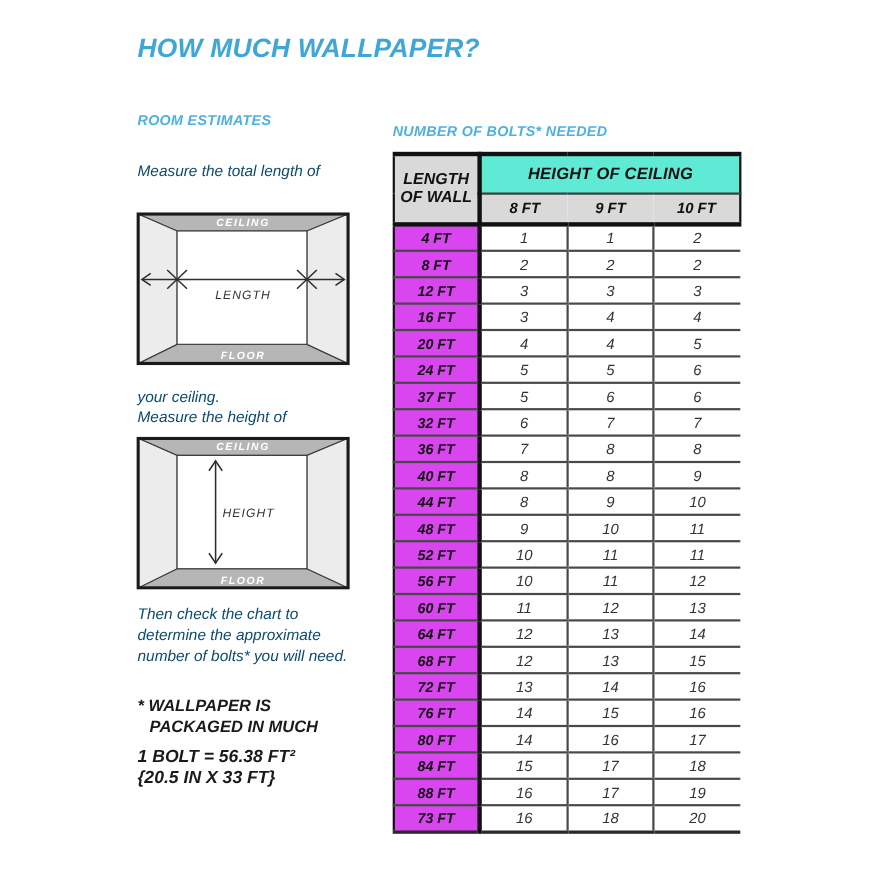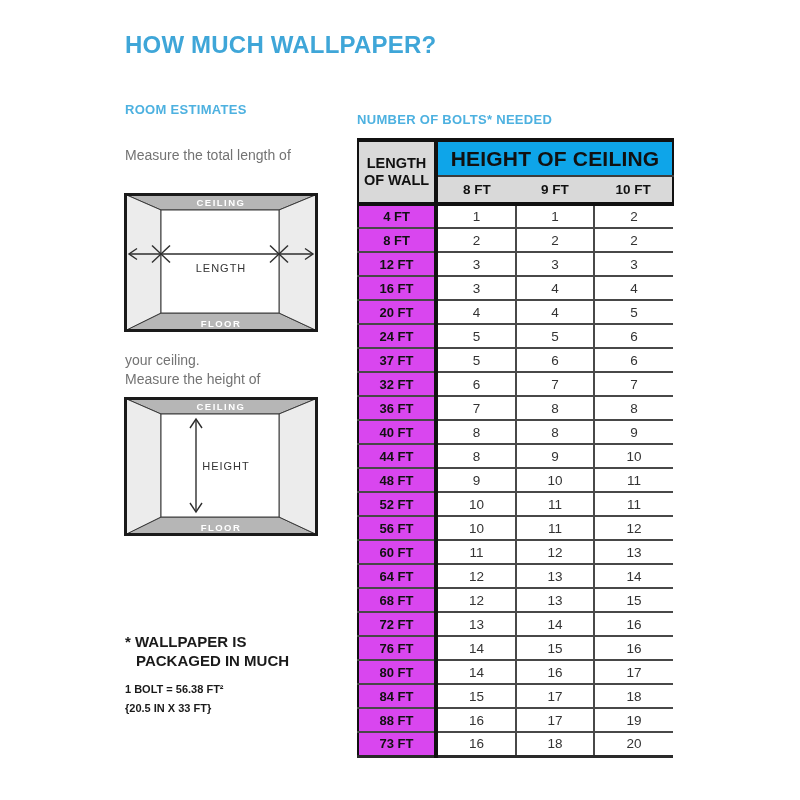--- a/index.html
+++ b/index.html
@@ -4,7 +4,7 @@
 <style>
   * { margin: 0; padding: 0; box-sizing: border-box; }
   body { background: #fff; font-family: "Liberation Sans", "DejaVu Sans", sans-serif; }
-  .page { position: relative; width: 736px; height: 800px; background: #ffffff; overflow: hidden; }
+  .page { position: relative; width: 736px; height: 800px; background: #ffffff; overflow: hidden; font-style: italic; }
 
   .title {
     position: absolute; left: 125px; top: 31px;

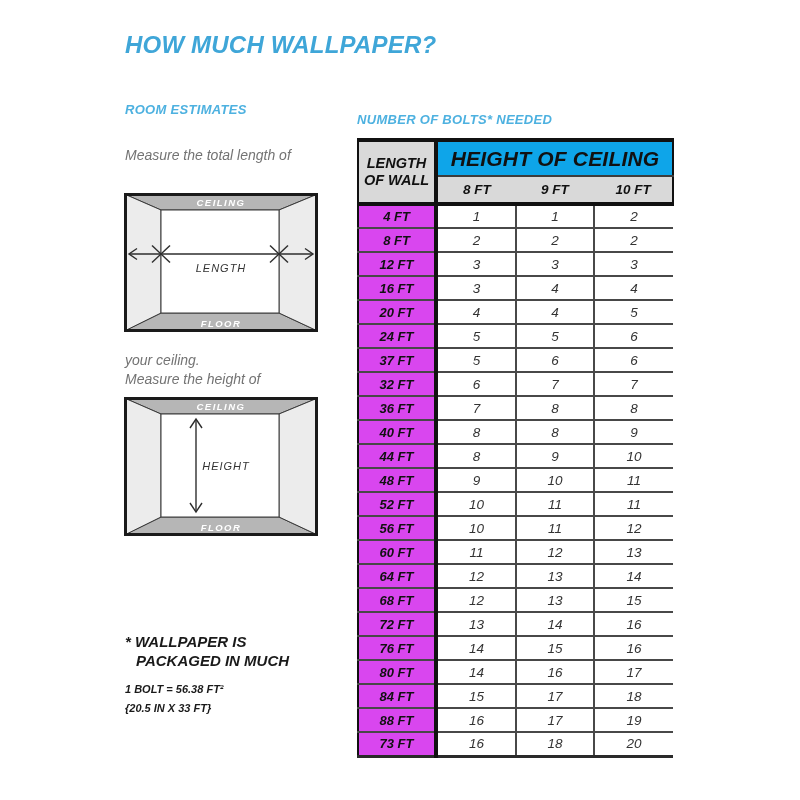--- a/index.html
+++ b/index.html
@@ -16,7 +16,7 @@
   .left-heading { position: absolute; left: 125px; top: 102px; }
   .right-heading { position: absolute; left: 357px; top: 112px; width: 315px; text-align: left; }
 
-  .para { position: absolute; left: 125px; width: 230px; font-size: 14px; line-height: 19px; color: #737373; }
+  .para { position: absolute; left: 125px; width: 230px; font-size: 14px; line-height: 19px; color: #0c4a6e; }
   .para span { display: block; }
   .p-step1 { top: 146px; }
   .p-step2 { top: 351px; }

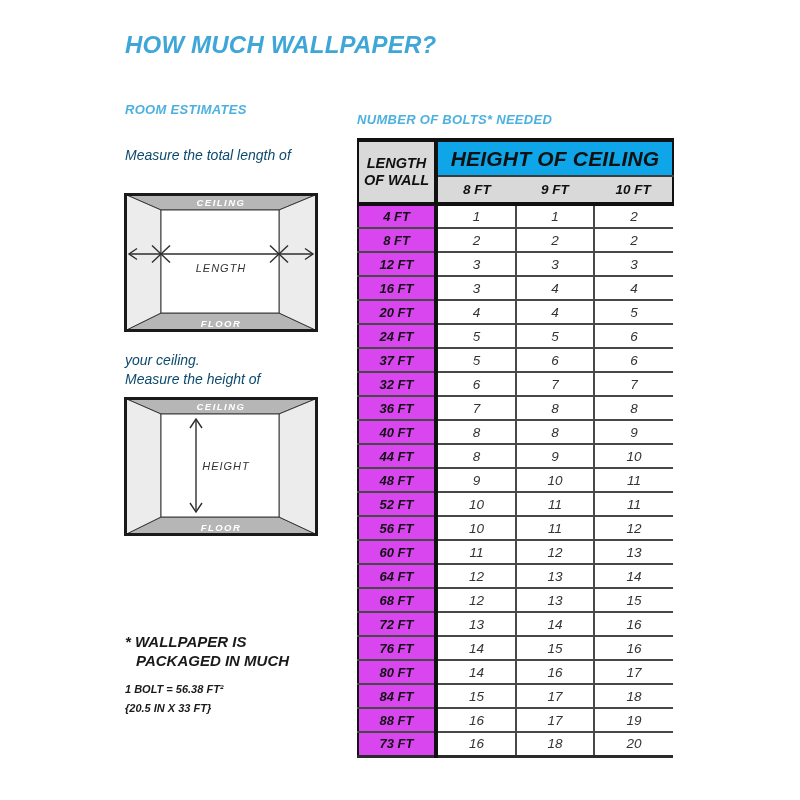--- a/index.html
+++ b/index.html
@@ -47,9 +47,9 @@
   }
   .h-len span { display: block; }
   .h-ceiling {
-    background: #0ea5e9; color: #111; height: 36px;
+    background: #5eead4; color: #111; height: 36px;
     border-top: 4px solid #111; border-right: 2px solid #111; border-bottom: 2px solid #3c3c3c;
-    font-size: 21px; font-weight: bold; letter-spacing: 0.2px;
+    font-size: 15px; font-weight: bold; letter-spacing: 0.2px;
   }
   .h-sub {
     background: #d9d9d9; color: #111; height: 28px;

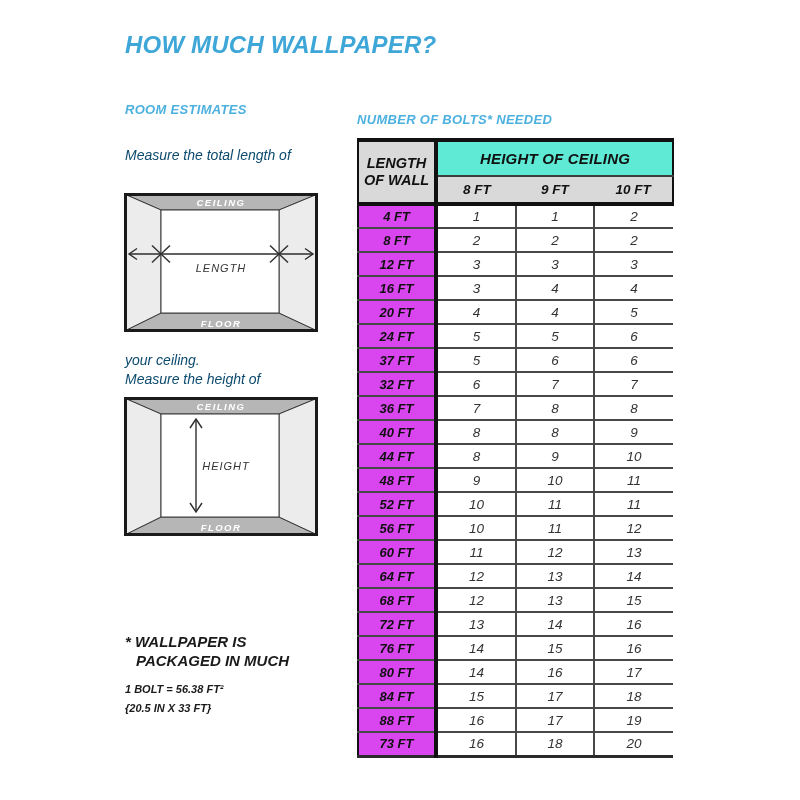--- a/index.html
+++ b/index.html
@@ -126,6 +126,11 @@
     <rect x="1.5" y="1.5" width="191" height="136" fill="none" stroke="#1a1a1a" stroke-width="3"></rect>
   </svg>
 
+  <div class="para p-step3">
+    <span>Then check the chart to</span>
+    <span>determine the approximate</span>
+    <span>number of bolts* you will need.</span>
+  </div>
 
   <div class="footnote">
     <span>* WALLPAPER IS</span>

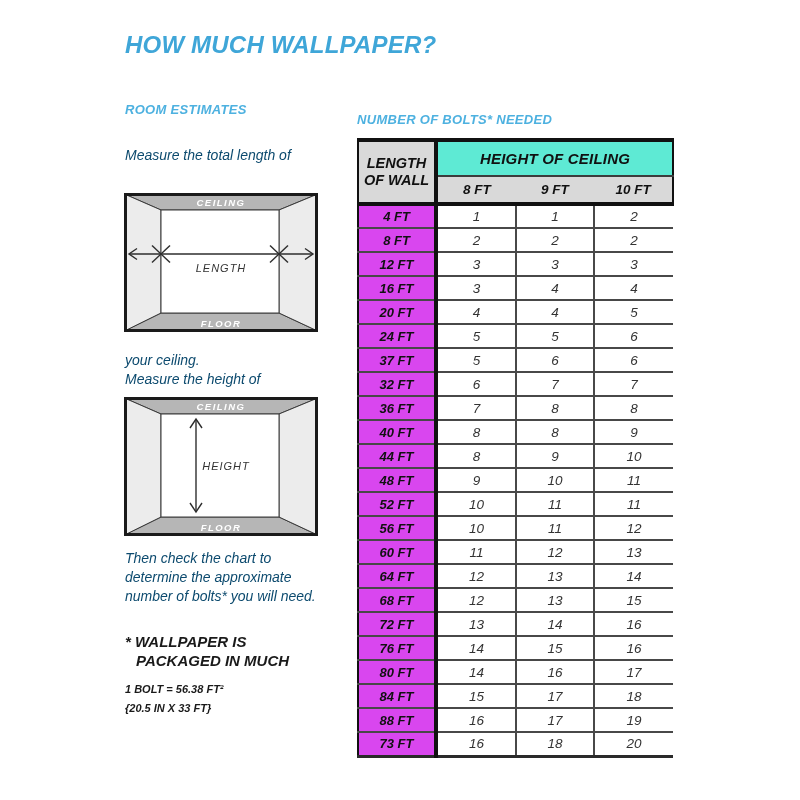--- a/index.html
+++ b/index.html
@@ -25,7 +25,7 @@
   .footnote { position: absolute; left: 125px; top: 633px; font-size: 15px; font-weight: bold; line-height: 18.5px; color: #1a1a1a; }
   .footnote span { display: block; }
   .footnote span + span { padding-left: 11px; }
-  .bolt-info { position: absolute; left: 125px; top: 680px; font-size: 11px; font-weight: bold; line-height: 18.5px; color: #1a1a1a; }
+  .bolt-info { position: absolute; left: 125px; top: 680px; font-size: 16px; font-weight: bold; line-height: 18.5px; color: #1a1a1a; }
   .bolt-info span { display: block; }
 
   .diagram { position: absolute; left: 124px; width: 194px; height: 139px; }

